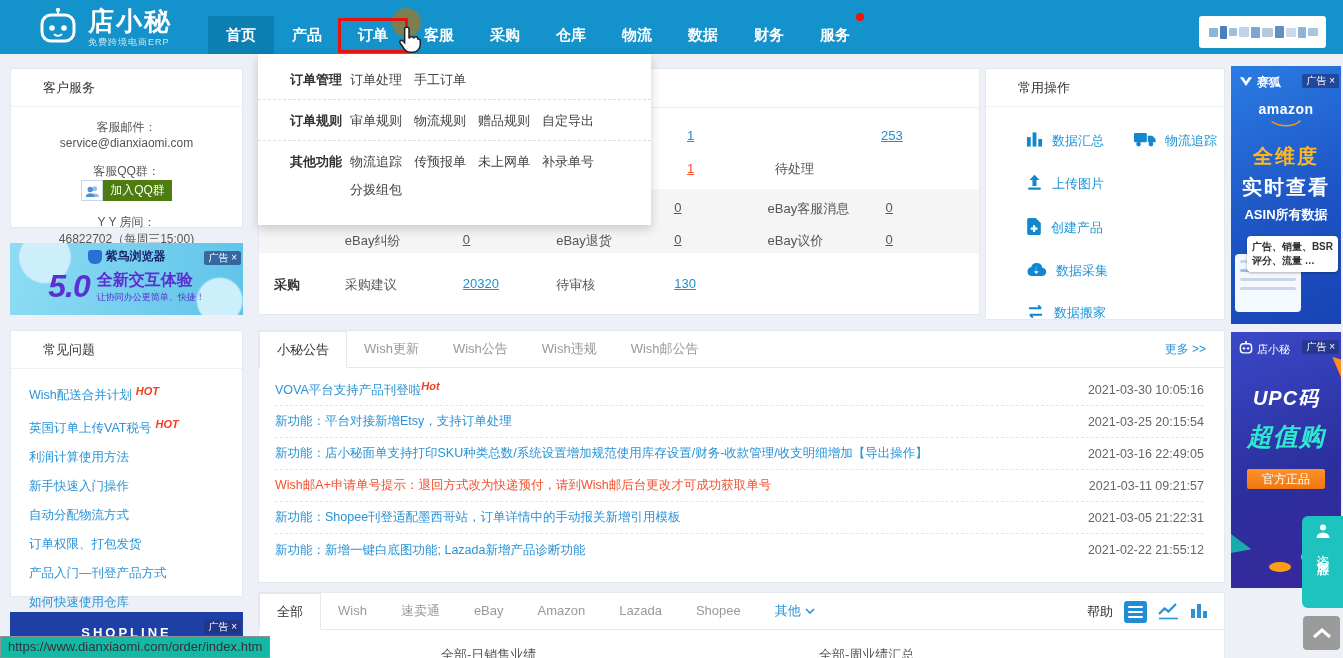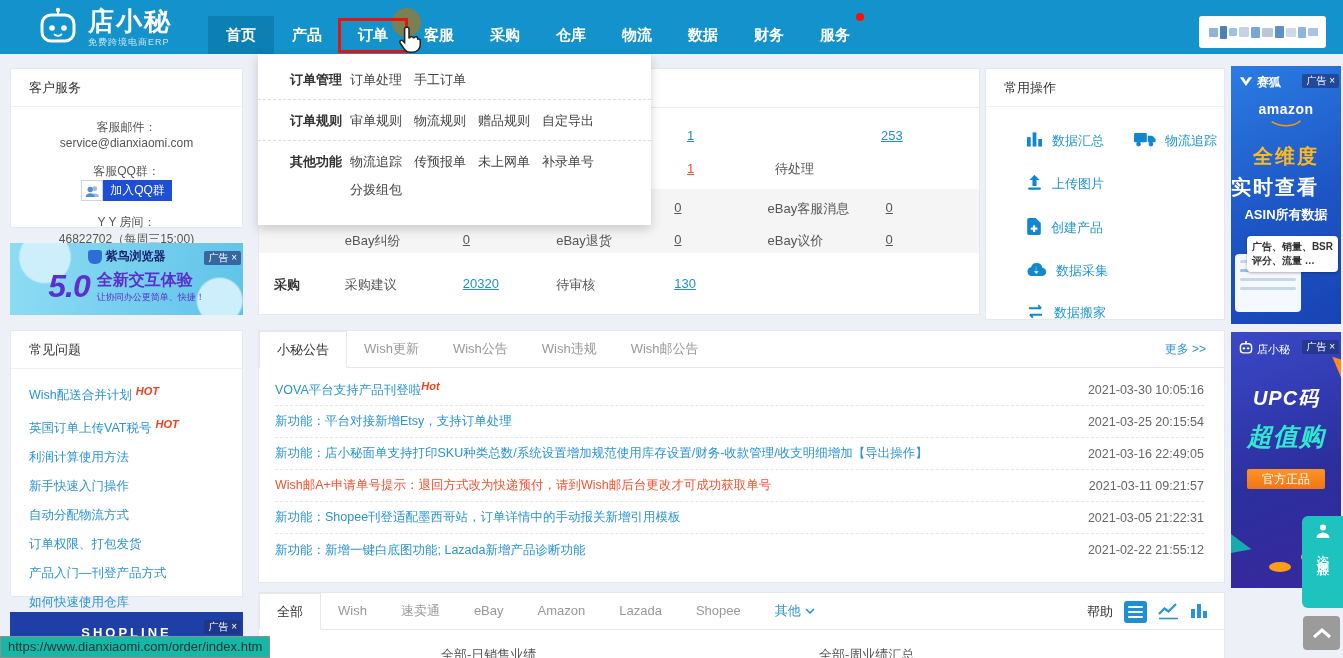--- a/index.html
+++ b/index.html
@@ -35,7 +35,7 @@
   .dd-items.two-line .dd-item { margin-bottom:8px; }
   
   .panel { position:absolute; background:#fff; border:1px solid #e4e9f0; }
-  .p-head { height:38px; line-height:37px; padding-left:18px; border-bottom:1px solid #eef0f3; color:#333; font-size:13px; }
+  .p-head { height:38px; line-height:37px; padding-left:32px; border-bottom:1px solid #eef0f3; color:#333; font-size:13px; }
   
   .cs { left:10px; top:68px; width:233px; height:160px; }
   .cs-body { padding:12px 13px 0; font-size:12px; color:#555; }

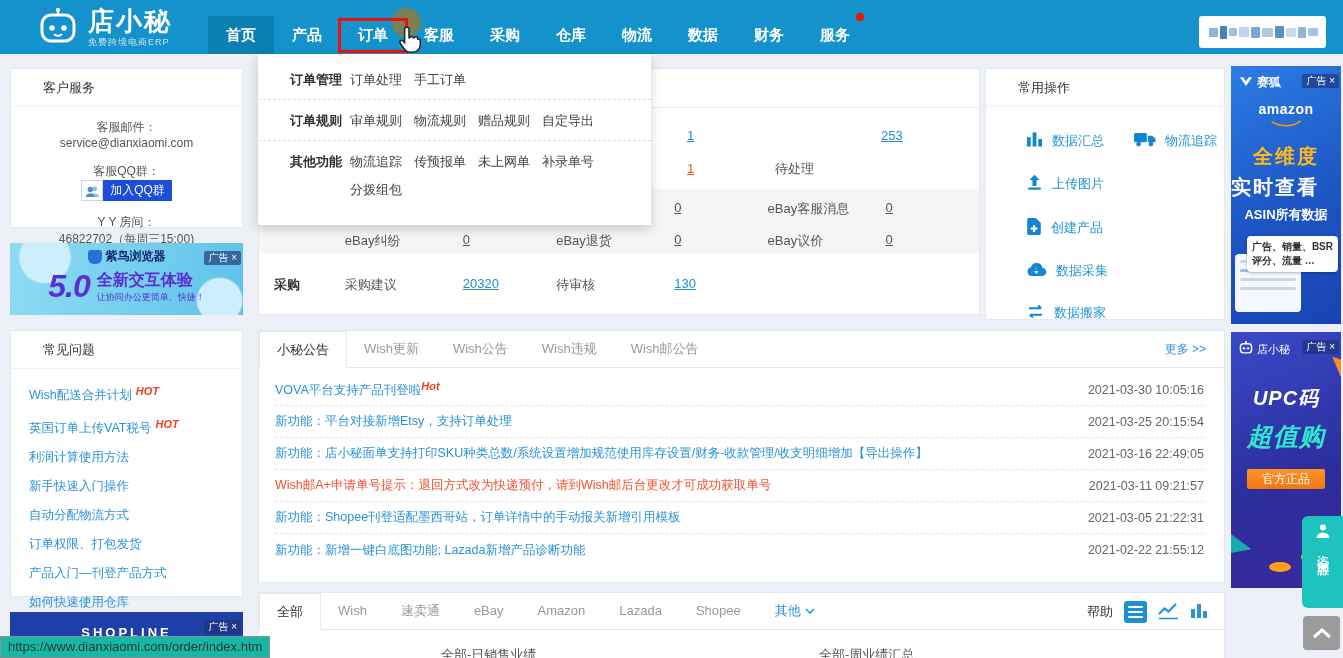--- a/index.html
+++ b/index.html
@@ -42,7 +42,7 @@
   .cs-line { margin-bottom:13px; display:flex; align-items:center; white-space:nowrap;flex-direction:column; }
   .qq-btn { display:inline-flex; align-items:center; height:21px; cursor:pointer; }
   .qq-ic { width:22px; height:21px; background:#fff; border:1px solid #c9d6e8; display:flex; align-items:center; justify-content:center; }
-  .qq-lab { background:#1d4ed8; color:#fff; height:21px; line-height:21px; padding:0 7px; font-size:12px; }
+  .qq-lab { background:#4d7c0f; color:#fff; height:21px; line-height:21px; padding:0 7px; font-size:12px; }
   
   .ziniao { position:absolute; left:10px; top:243px; width:233px; height:72px; overflow:hidden; cursor:pointer;
     background:radial-gradient(circle at 15% 20%, #cdeffb 0 12%, transparent 13%),

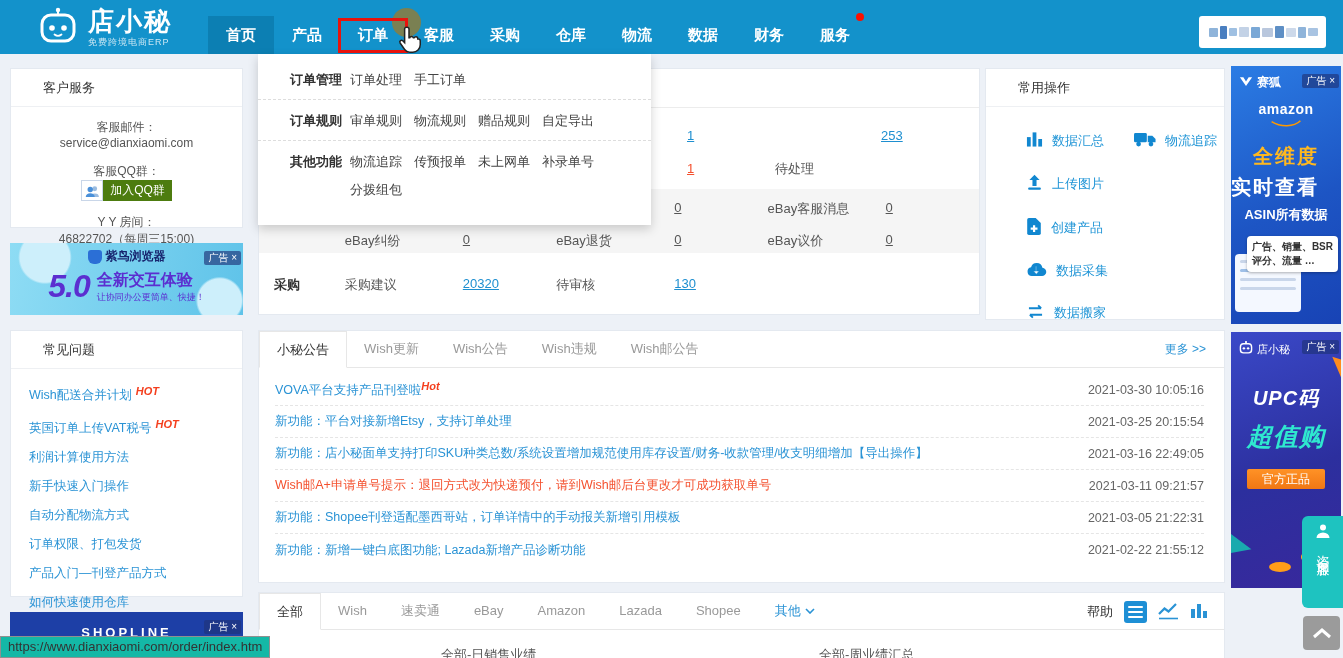--- a/index.html
+++ b/index.html
@@ -114,7 +114,7 @@
   .ad1-brand { display:flex; align-items:center; gap:4px; margin:8px 0 0 8px; font-size:12px; font-weight:bold; }
   .ad1-amzn { text-align:center; font-weight:bold; font-size:14px; margin-top:10px; letter-spacing:.5px; }
   .ad1-l1 { text-align:center; color:#ffb81f; font-weight:bold; font-size:20px; margin-top:12px; letter-spacing:2px; }
-  .ad1-l2 { text-align:left; color:#fff; font-weight:bold; font-size:20px; margin-top:4px; letter-spacing:2px; }
+  .ad1-l2 { text-align:center; color:#fff; font-weight:bold; font-size:20px; margin-top:4px; letter-spacing:2px; }
   .ad1-l3 { text-align:center; color:#fff; font-weight:bold; font-size:13px; margin-top:5px; }
   .ad1-tip { position:absolute; right:3px; top:170px; background:#fff; color:#333; font-size:10px; font-weight:bold;
     border-radius:4px; padding:4px 5px; line-height:14px; box-shadow:0 1px 3px rgba(0,0,0,.3); }

